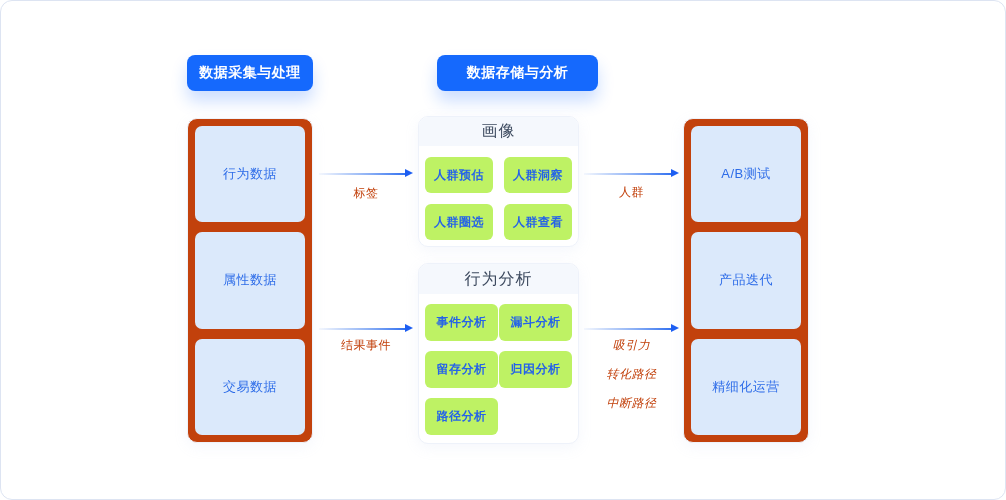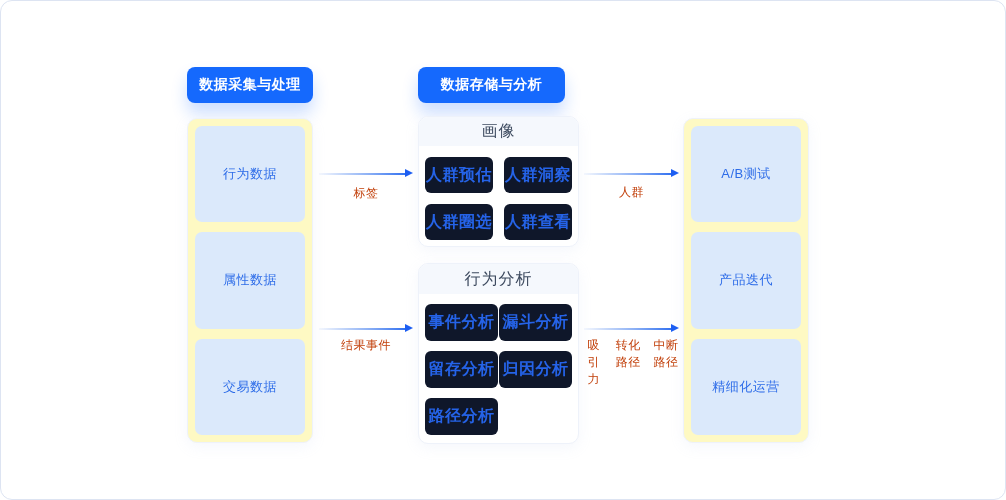--- a/index.html
+++ b/index.html
@@ -31,7 +31,6 @@
     align-items: center;
     justify-content: center;
     box-shadow: 0 10px 16px rgba(21, 105, 253, 0.22);
-    margin-top: 12px;
   }
 
   

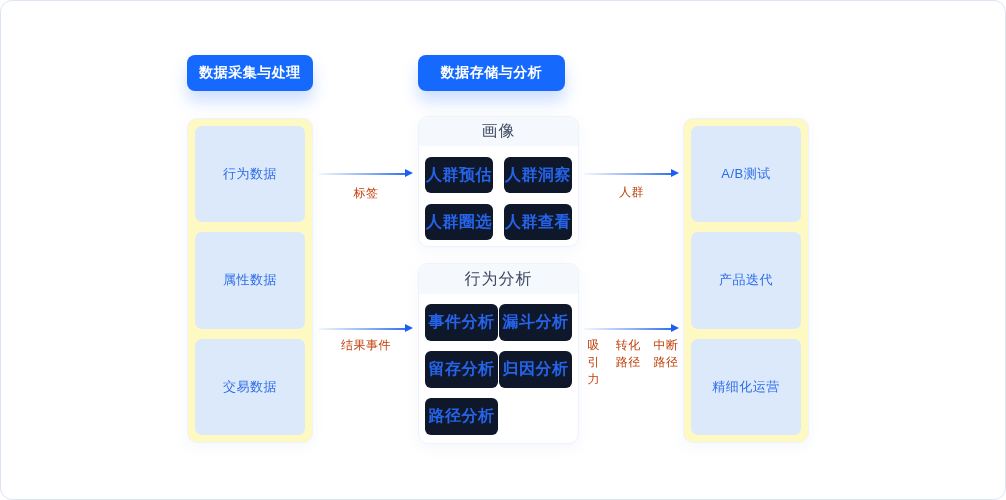--- a/index.html
+++ b/index.html
@@ -135,7 +135,7 @@
 <div class="canvas">
 
   <div class="pill" style="left:186px; width:126px;">数据采集与处理</div>
-  <div class="pill" style="left:417px; width:147px;">数据存储与分析</div>
+  <div class="pill" style="left:436px; width:161px;">数据存储与分析</div>
 
   <div class="panel" style="left:186px; width:126px;">
     <div class="node">行为数据</div>

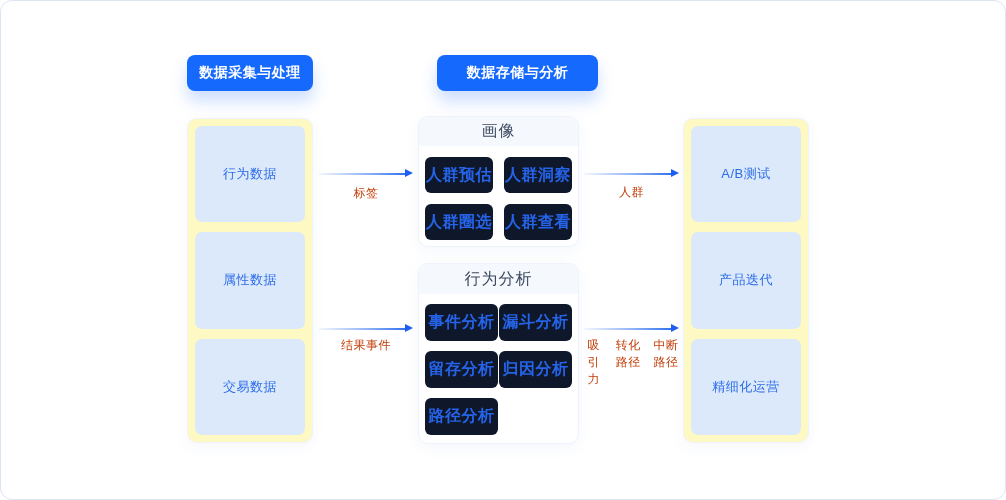--- a/index.html
+++ b/index.html
@@ -38,7 +38,7 @@
     position: absolute;
     top: 117px;
     height: 325px;
-    background: #fef9c3;
+    background: #c2410c;
     border: 1px solid #eef2fa;
     border-radius: 10px;
     box-shadow: 0 4px 14px rgba(176, 192, 228, 0.12);

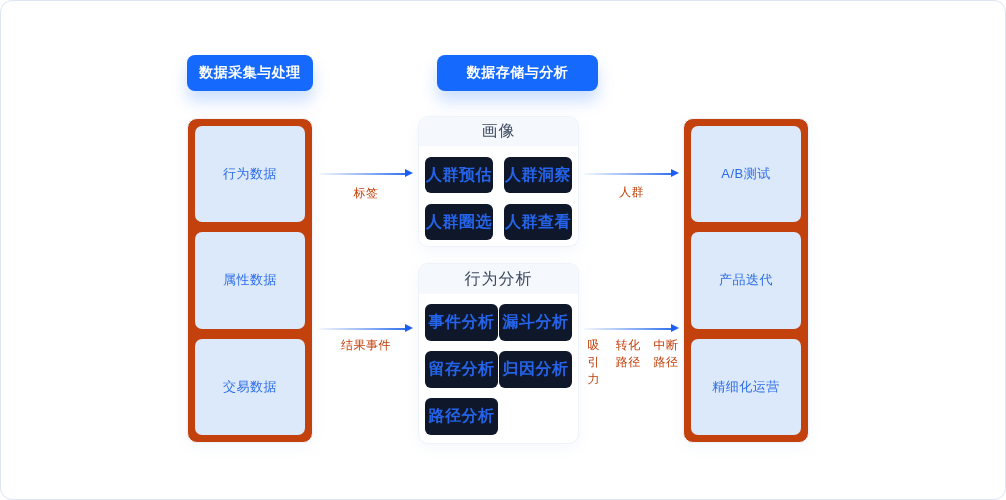--- a/index.html
+++ b/index.html
@@ -93,10 +93,10 @@
   .card.portrait .chips { padding: 11px 6px 8px; gap: 11px; grid-auto-rows: 36px; }
   .card.behavior .chips { padding: 10px 6px 10px; gap: 10px 1px; grid-auto-rows: 37px; }
   .chip {
-    background: #0f172a;
+    background: #bef264;
     border-radius: 6px;
     color: #2563e8;
-    font-size: 16px;
+    font-size: 12px;
     font-weight: 600;
     letter-spacing: 0.5px;
     display: flex;

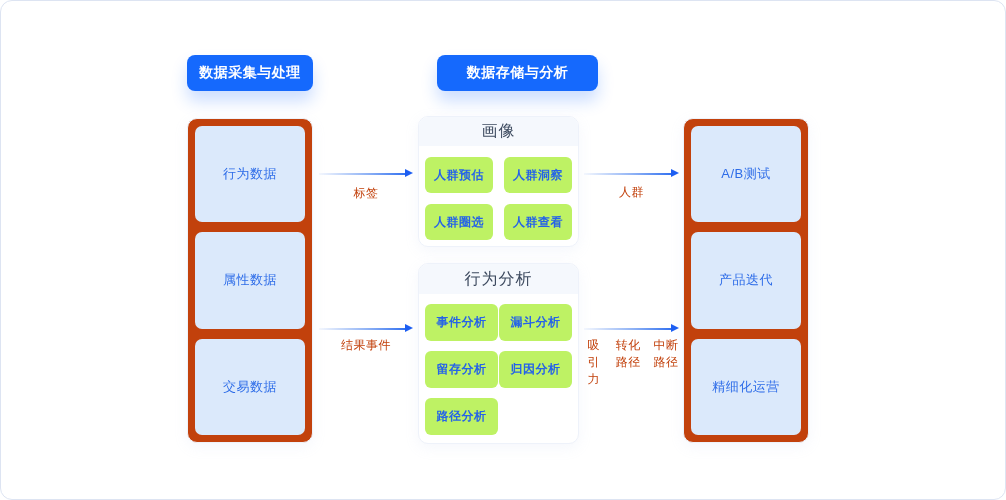--- a/index.html
+++ b/index.html
@@ -127,7 +127,7 @@
     letter-spacing: 0.5px;
     text-align: center;
   }
-  .label-stack { display: flex; flex-direction: row; gap: 12px; }
+  .label-stack { display: flex; flex-direction: column; gap: 12px; font-style: italic; }
 </style>
 </head>
 <body>

